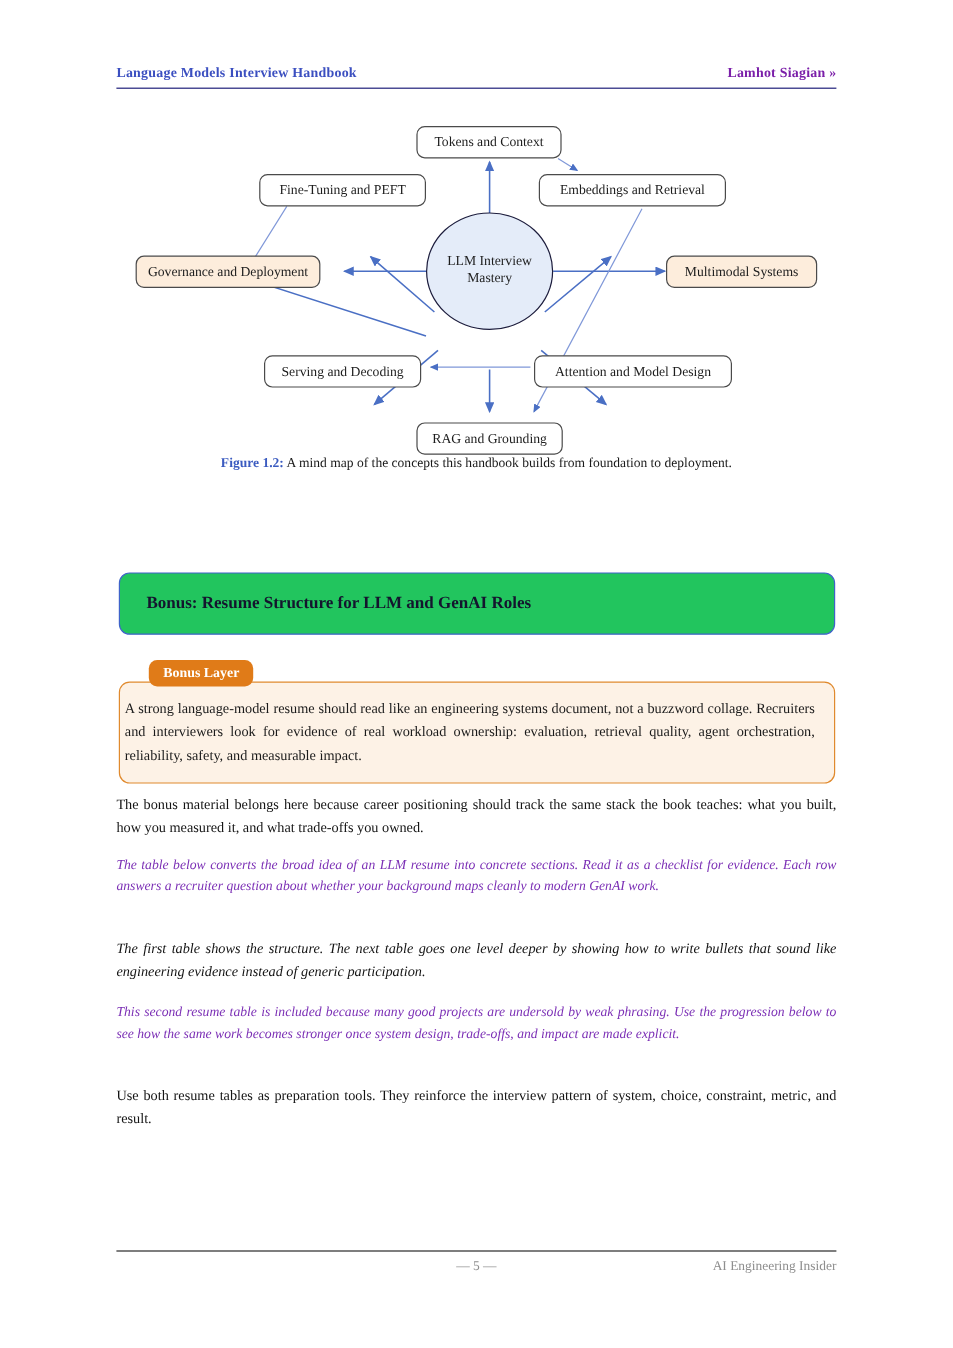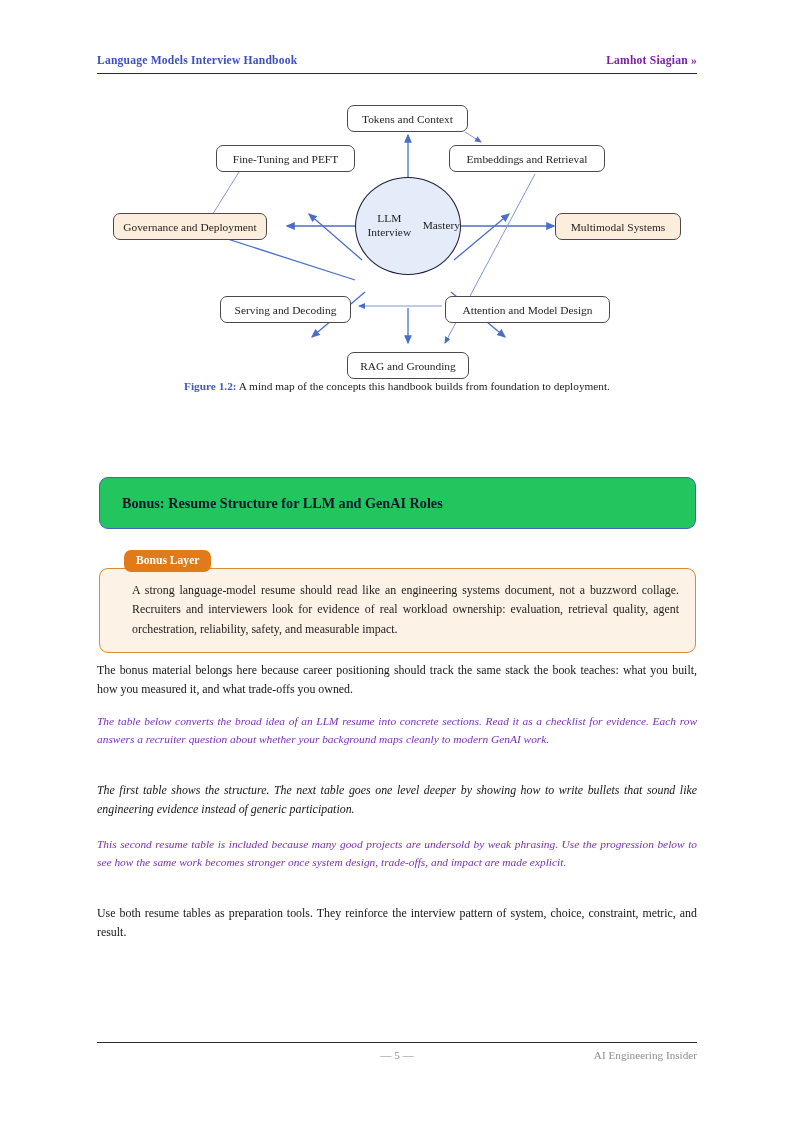--- a/index.html
+++ b/index.html
@@ -83,6 +83,7 @@
     width: 106px;
     height: 98px;
     display: flex;
+    flex-direction: column;
     align-items: center;
     justify-content: center;
     font-size: 11.4px;

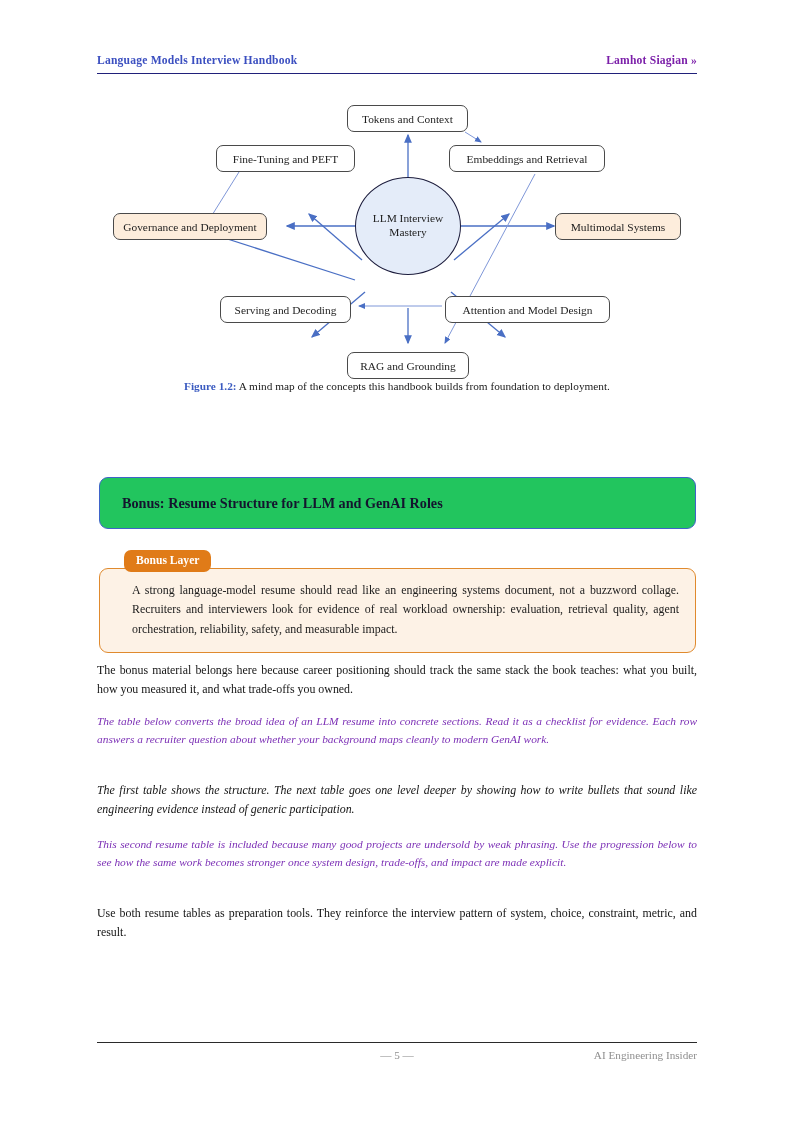--- a/index.html
+++ b/index.html
@@ -134,7 +134,7 @@
     border: 1.2px solid #e08a2e;
     border-radius: 9px;
     background: #fdf2e6;
-    padding: 12px 16px 13px 32px;
+    padding: 12px 16px 13px 4px;
   }
   .callout-tab {
     position: absolute;

